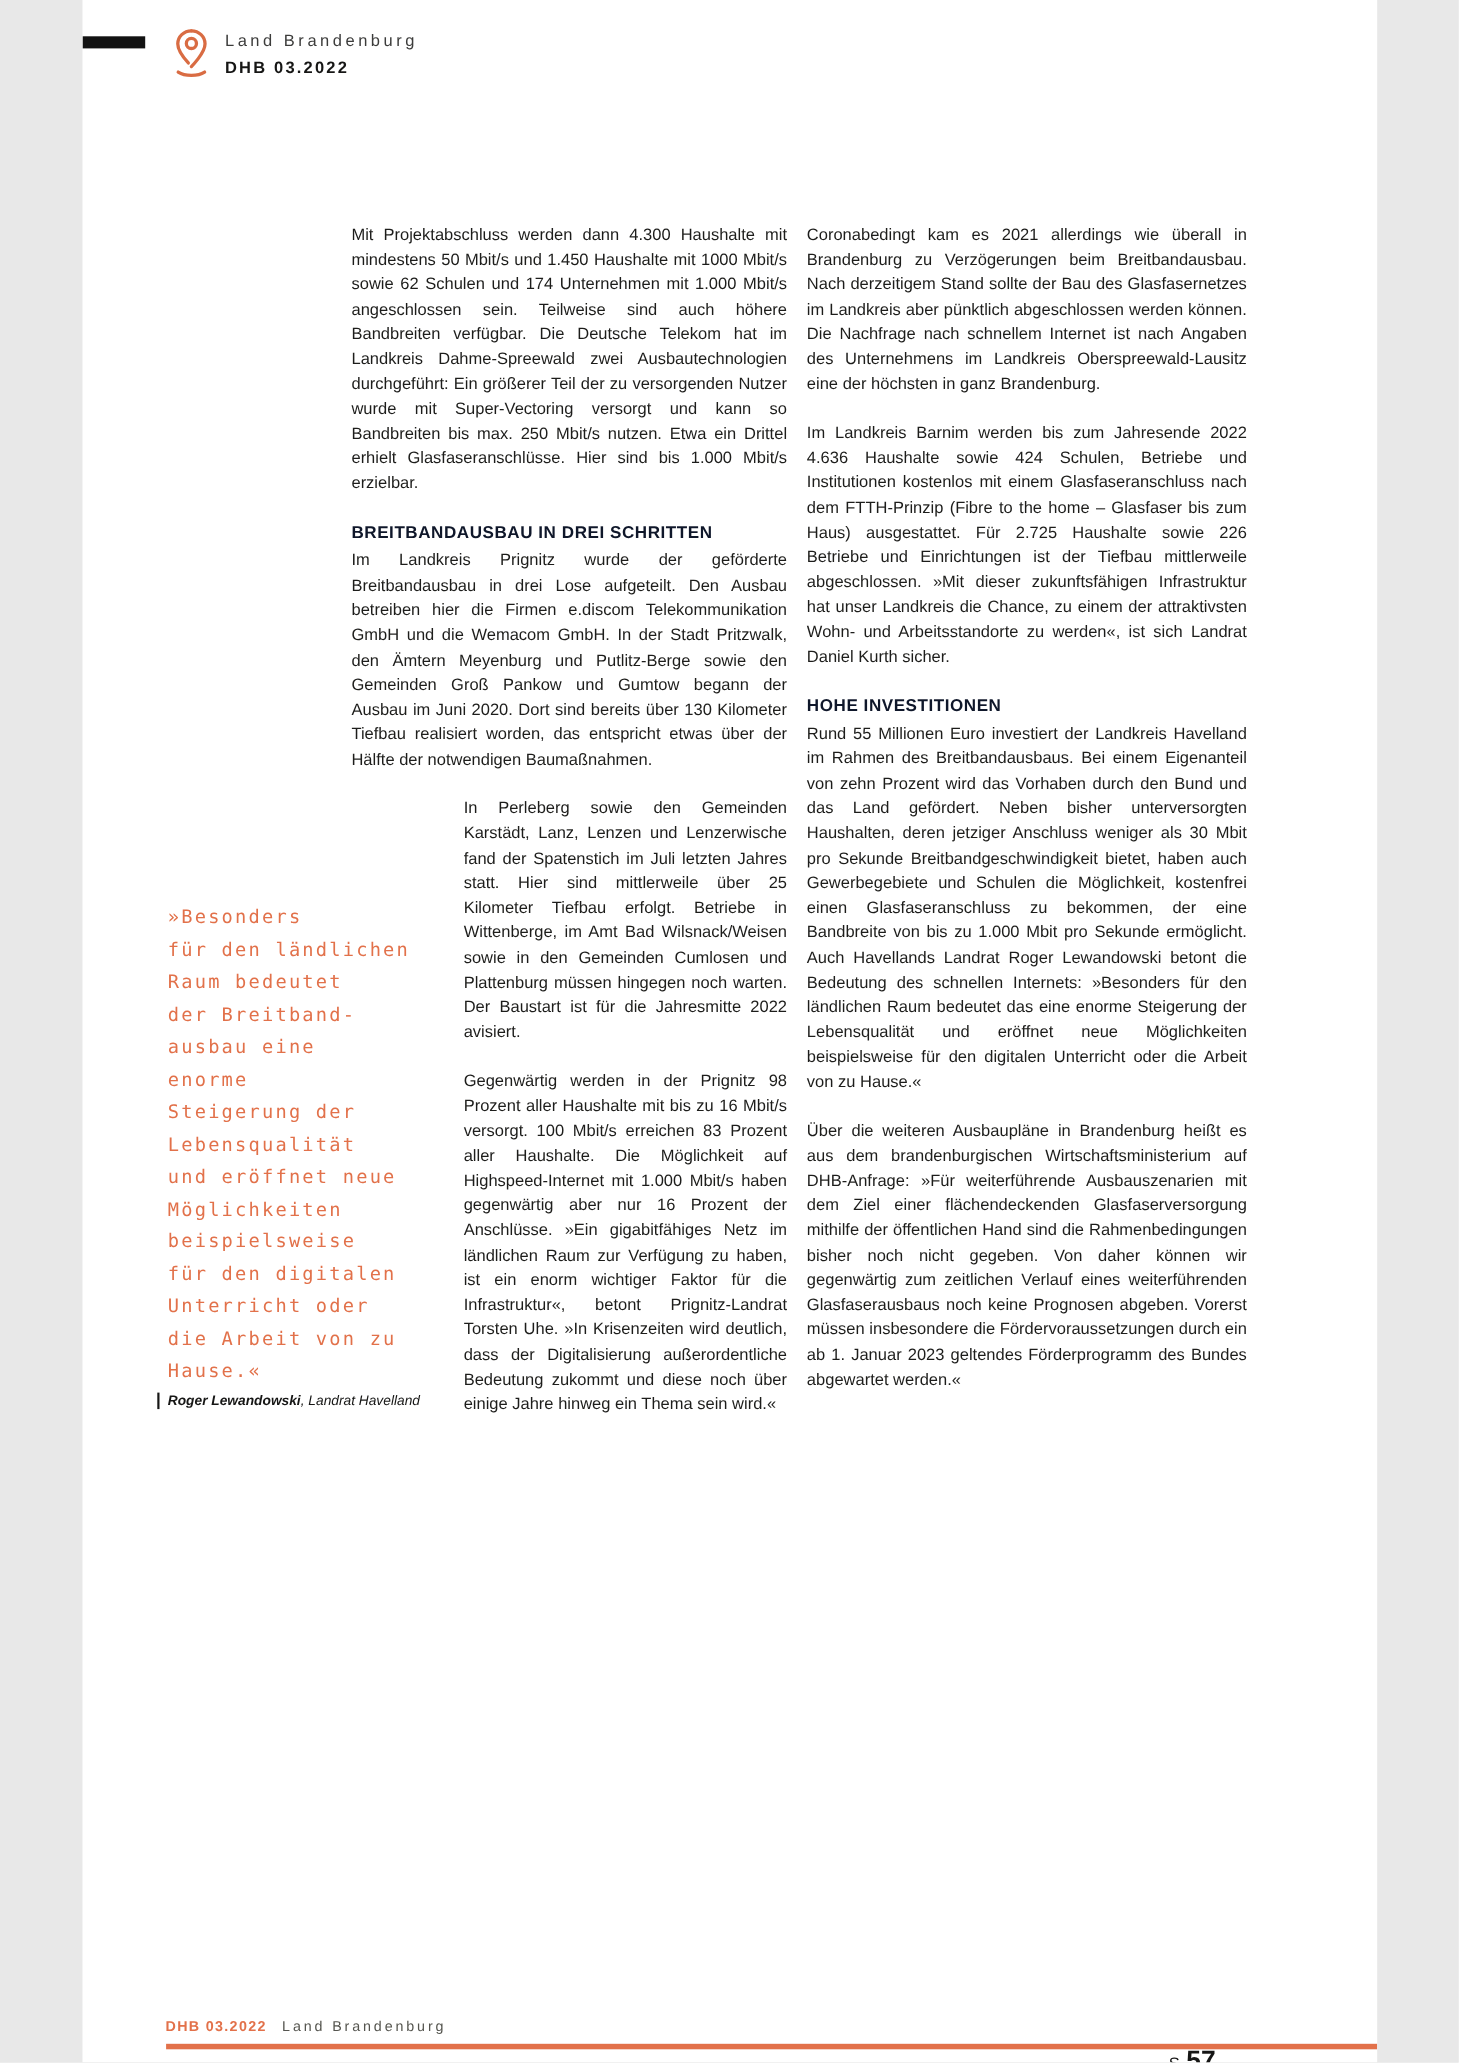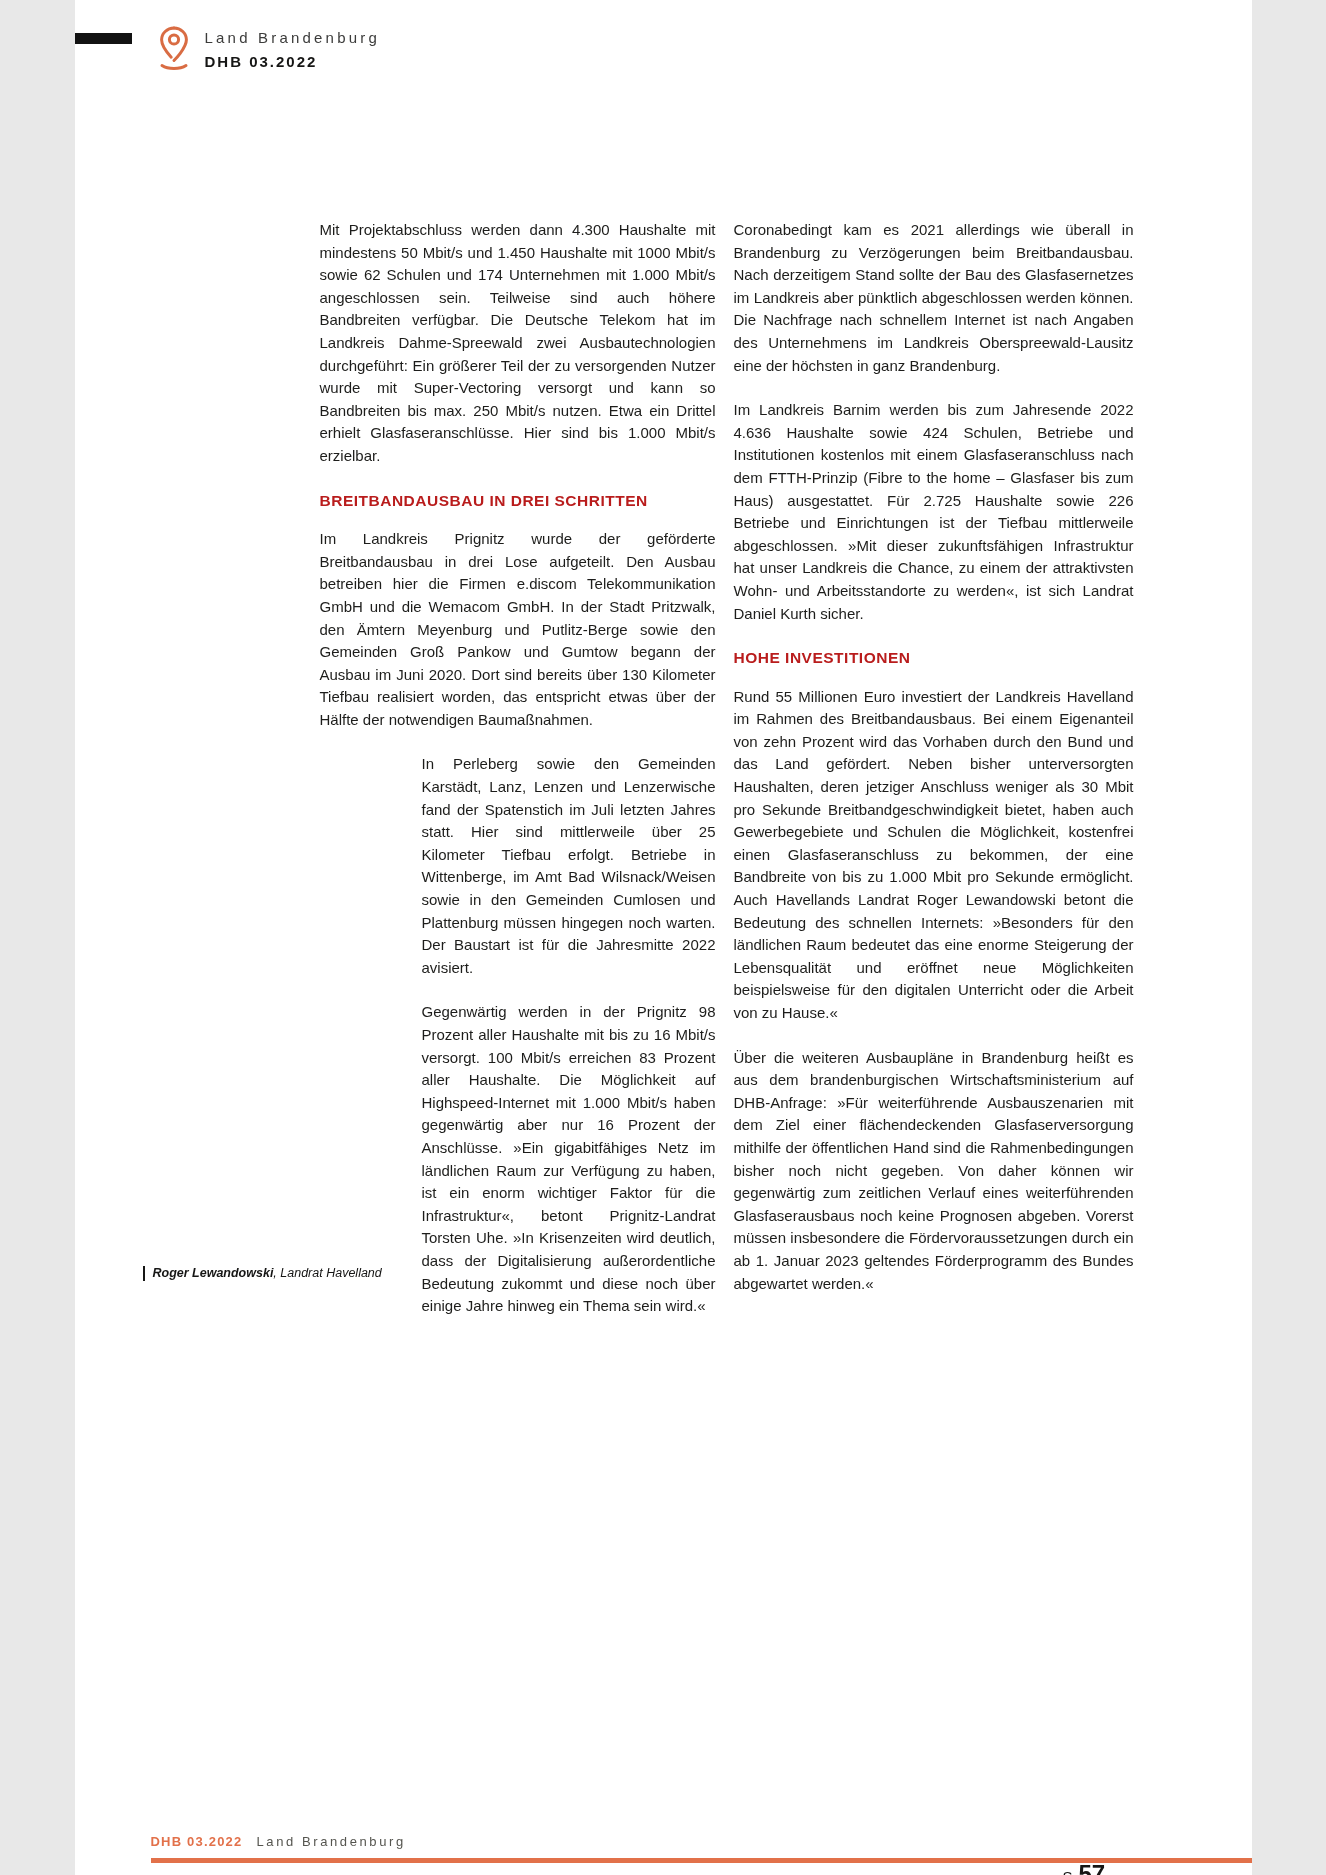--- a/index.html
+++ b/index.html
@@ -60,7 +60,7 @@
   }
   .col-left  { left: 245px; width: 396px; }
   .col-right { left: 659px; width: 400px; }
-  p.para { margin: 16px 0 22px 0; }
+  p.para { margin: 0 0 22px 0; }
   h3.section-heading {
     margin: 4px 0 3px 0;
     font-size: 15.5px;

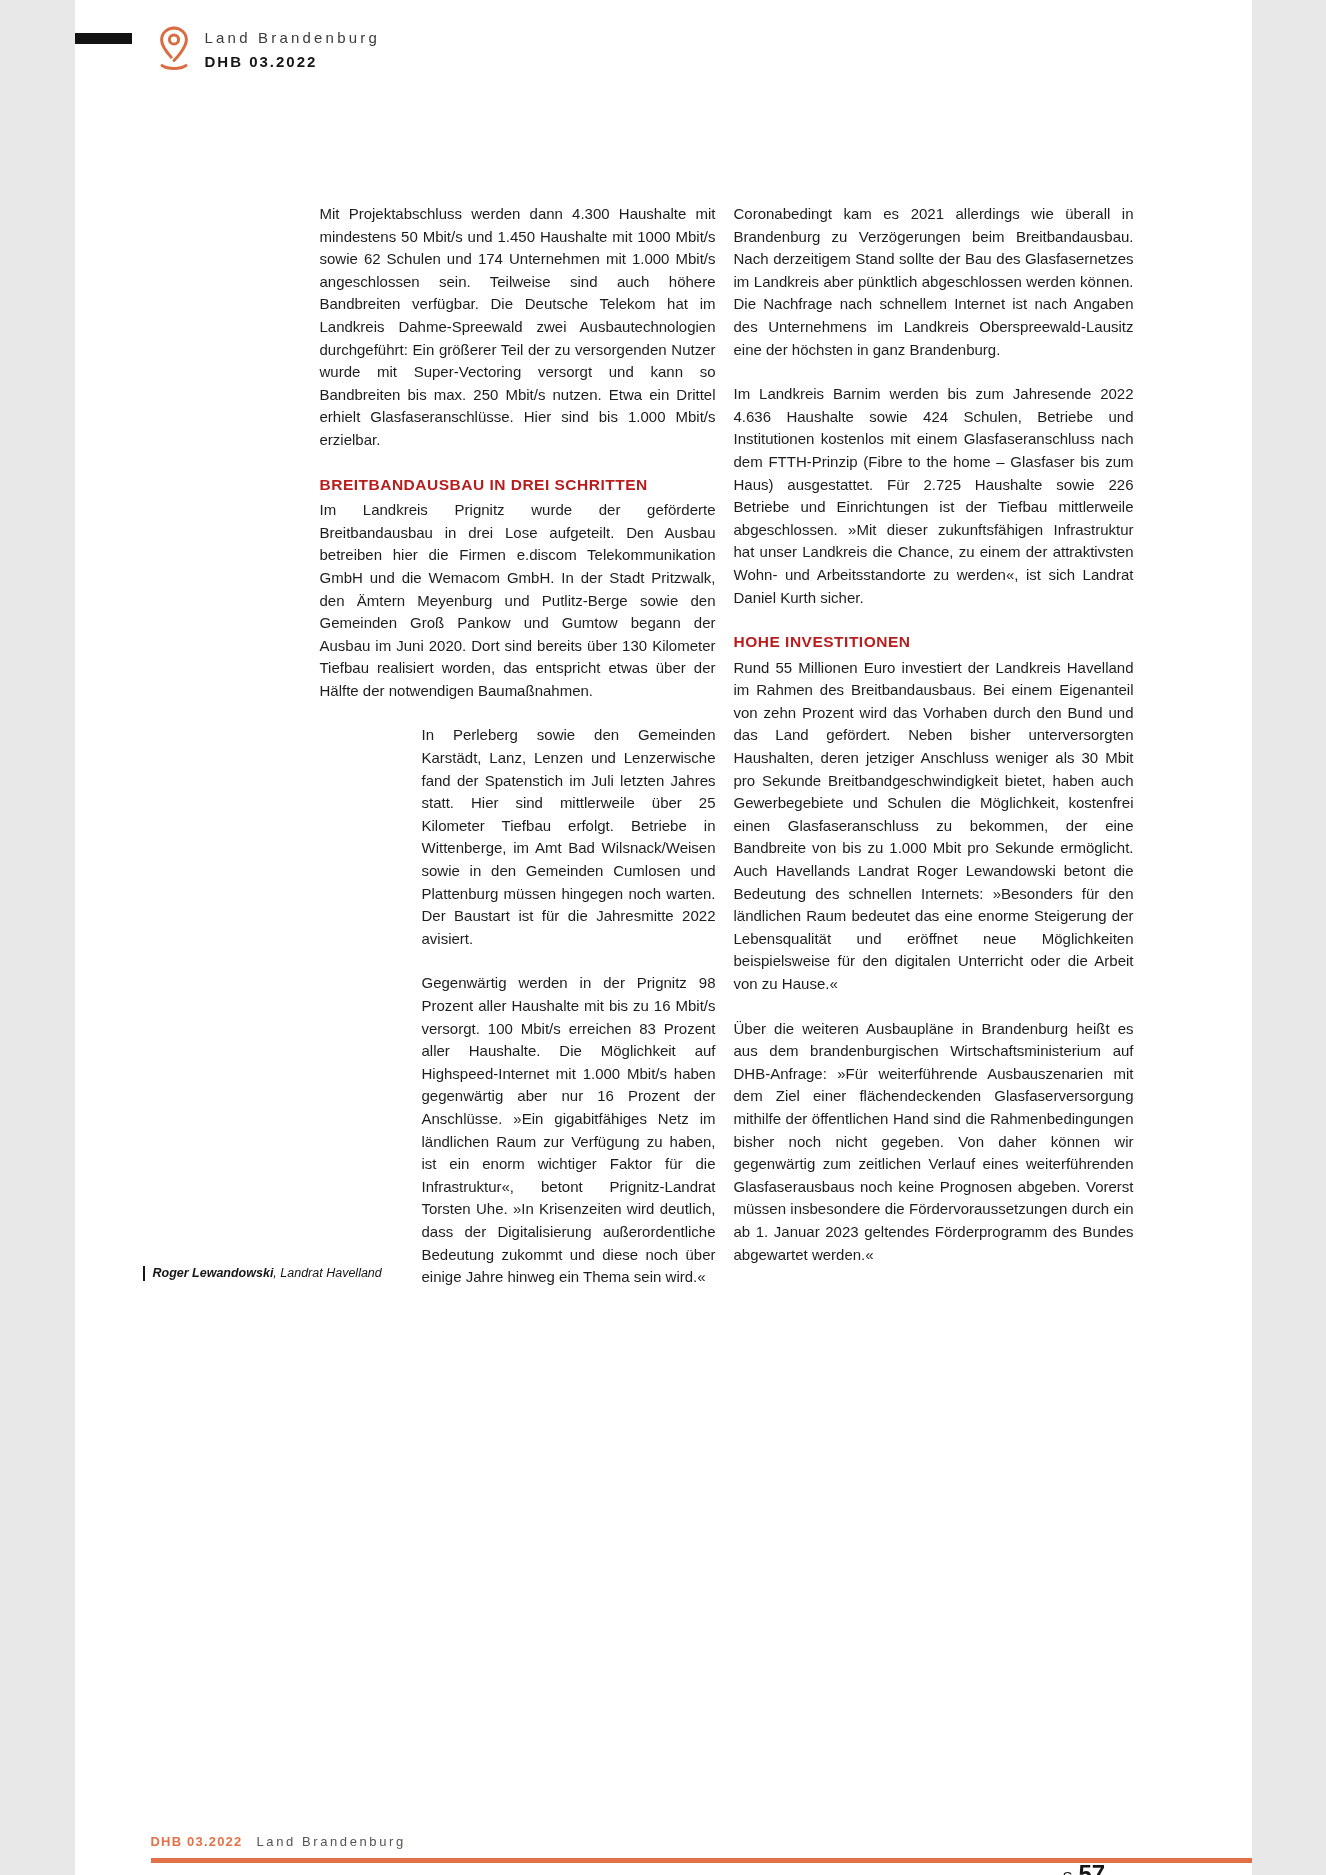--- a/index.html
+++ b/index.html
@@ -66,7 +66,7 @@
     font-size: 15.5px;
     font-weight: 700;
     letter-spacing: 0.5px;
-    color: #b91c1c;
+    color: #0f172a;
     text-align: left;
   }
   .indent-block { margin-left: 102px; }

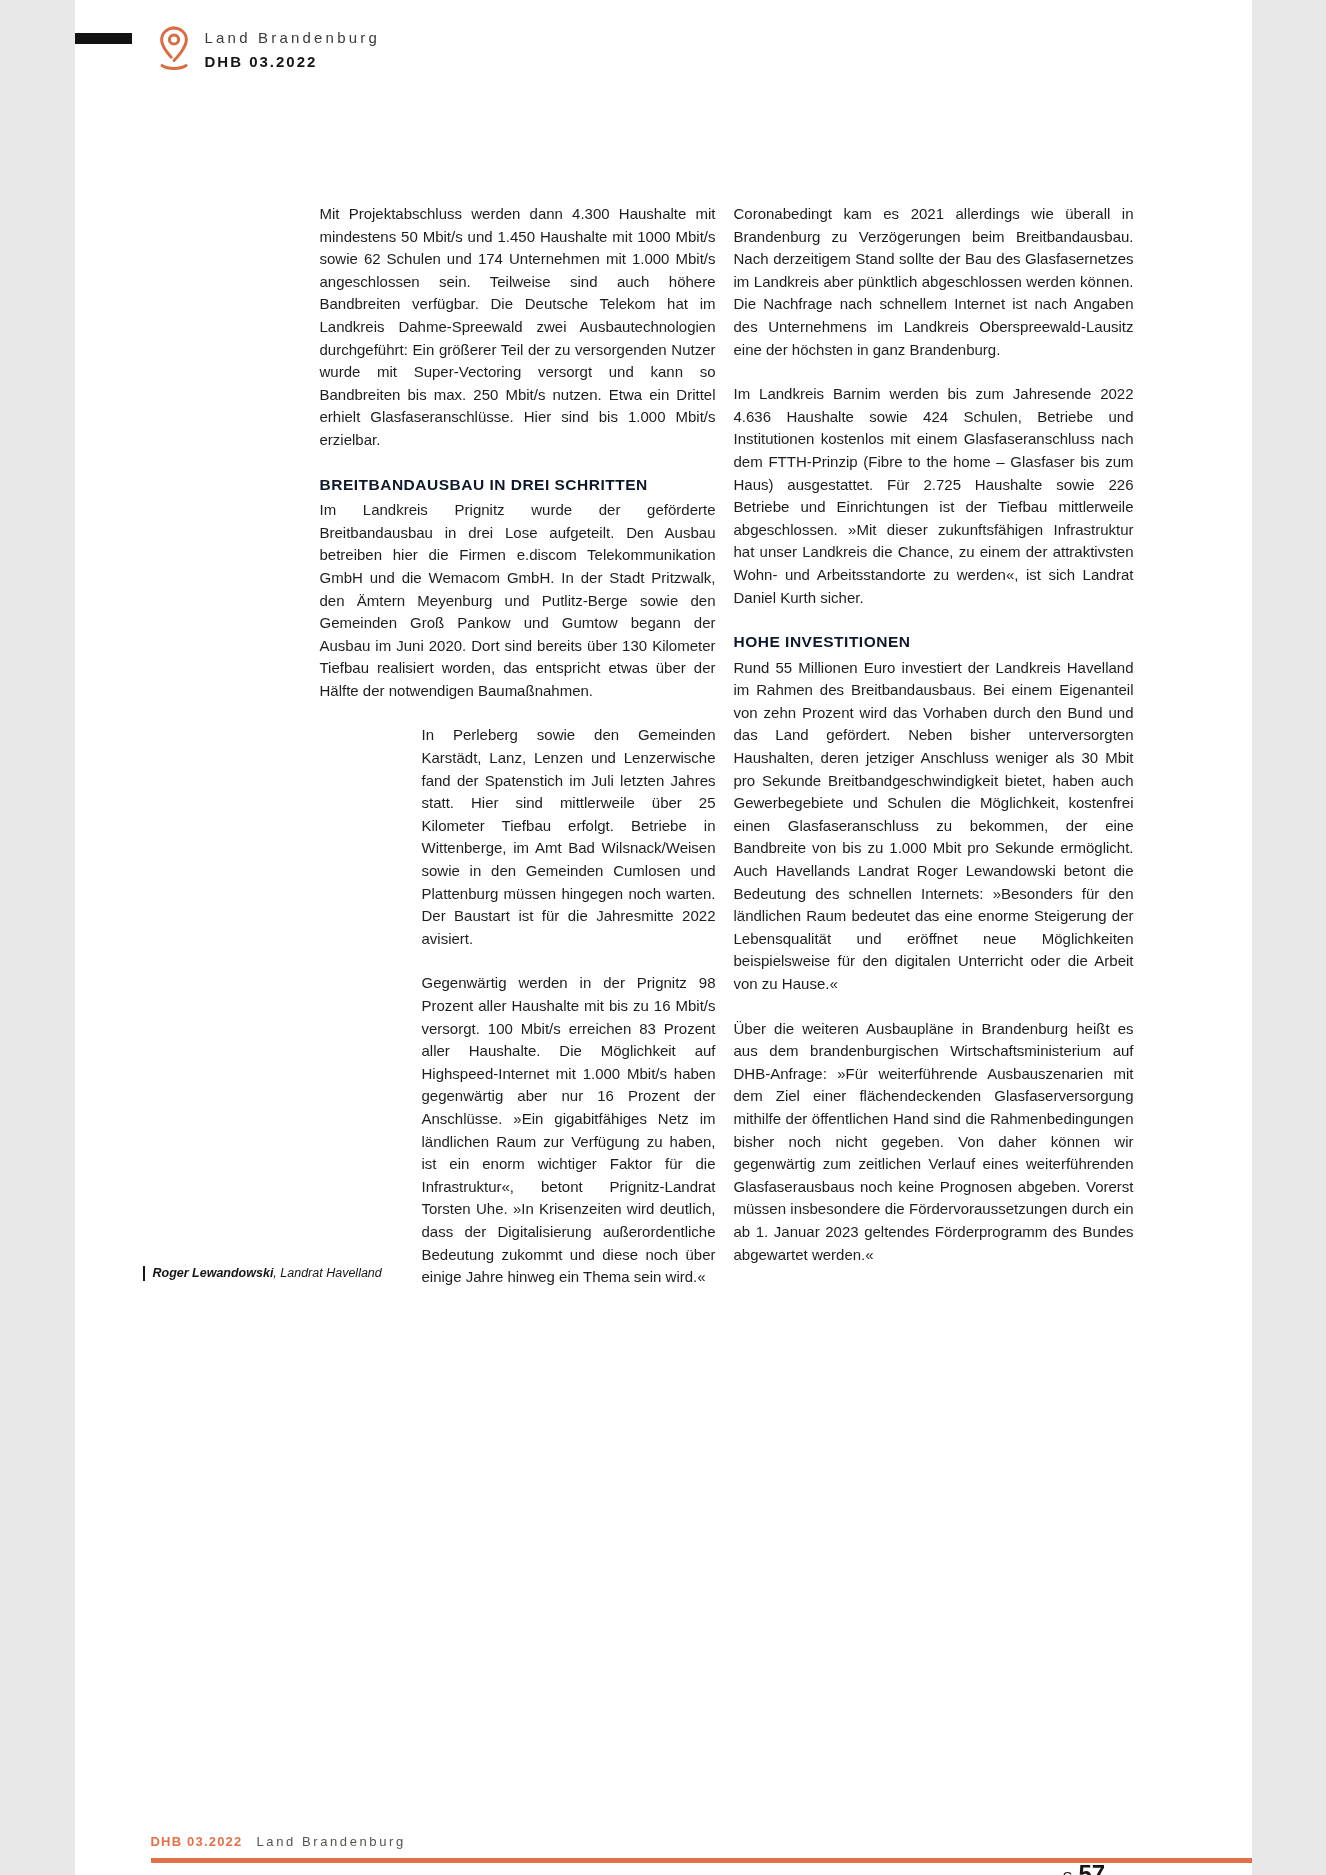--- a/index.html
+++ b/index.html
@@ -174,6 +174,21 @@
     <p class="para">Über die weiteren Ausbaupläne in Brandenburg heißt es aus dem brandenburgischen Wirtschaftsministerium auf DHB-Anfrage: »Für weiterführende Ausbauszenarien mit dem Ziel einer flächendeckenden Glasfaserversorgung mithilfe der öffentlichen Hand sind die Rahmenbedingungen bisher noch nicht gegeben. Von daher können wir gegenwärtig zum zeitlichen Verlauf eines weiterführenden Glasfaserausbaus noch keine Prognosen abgeben. Vorerst müssen insbesondere die Fördervoraussetzungen durch ein ab 1. Januar 2023 geltendes Förderprogramm des Bundes abgewartet werden.«</p>
   </div>
 
+  <div class="pullquote">»Besonders
+für den ländlichen
+Raum bedeutet
+der Breitband-
+ausbau eine
+enorme
+Steigerung der
+Lebensqualität
+und eröffnet neue
+Möglichkeiten
+beispielsweise
+für den digitalen
+Unterricht oder
+die Arbeit von zu
+Hause.«</div>
   <div class="pullquote-attrib">
     <span class="attrib-name">Roger Lewandowski</span><span>, Landrat Havelland</span>
   </div>

